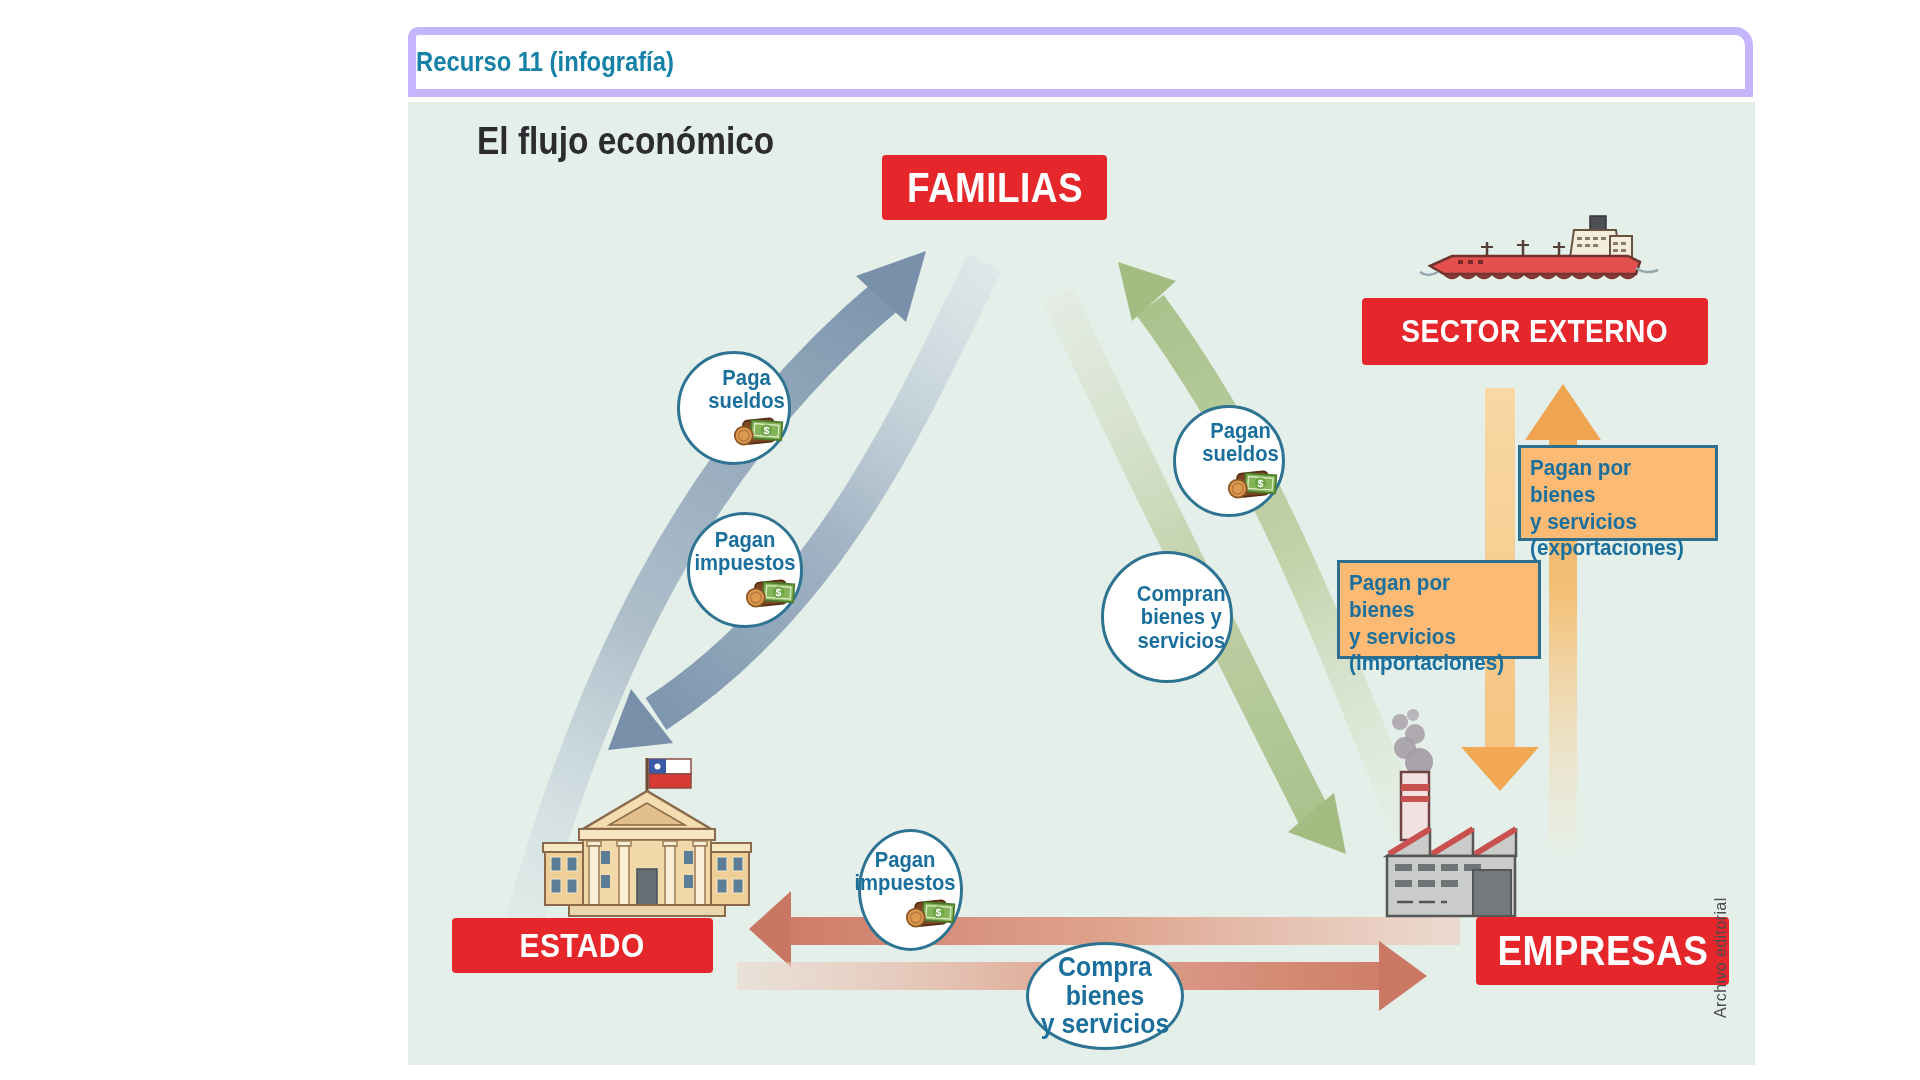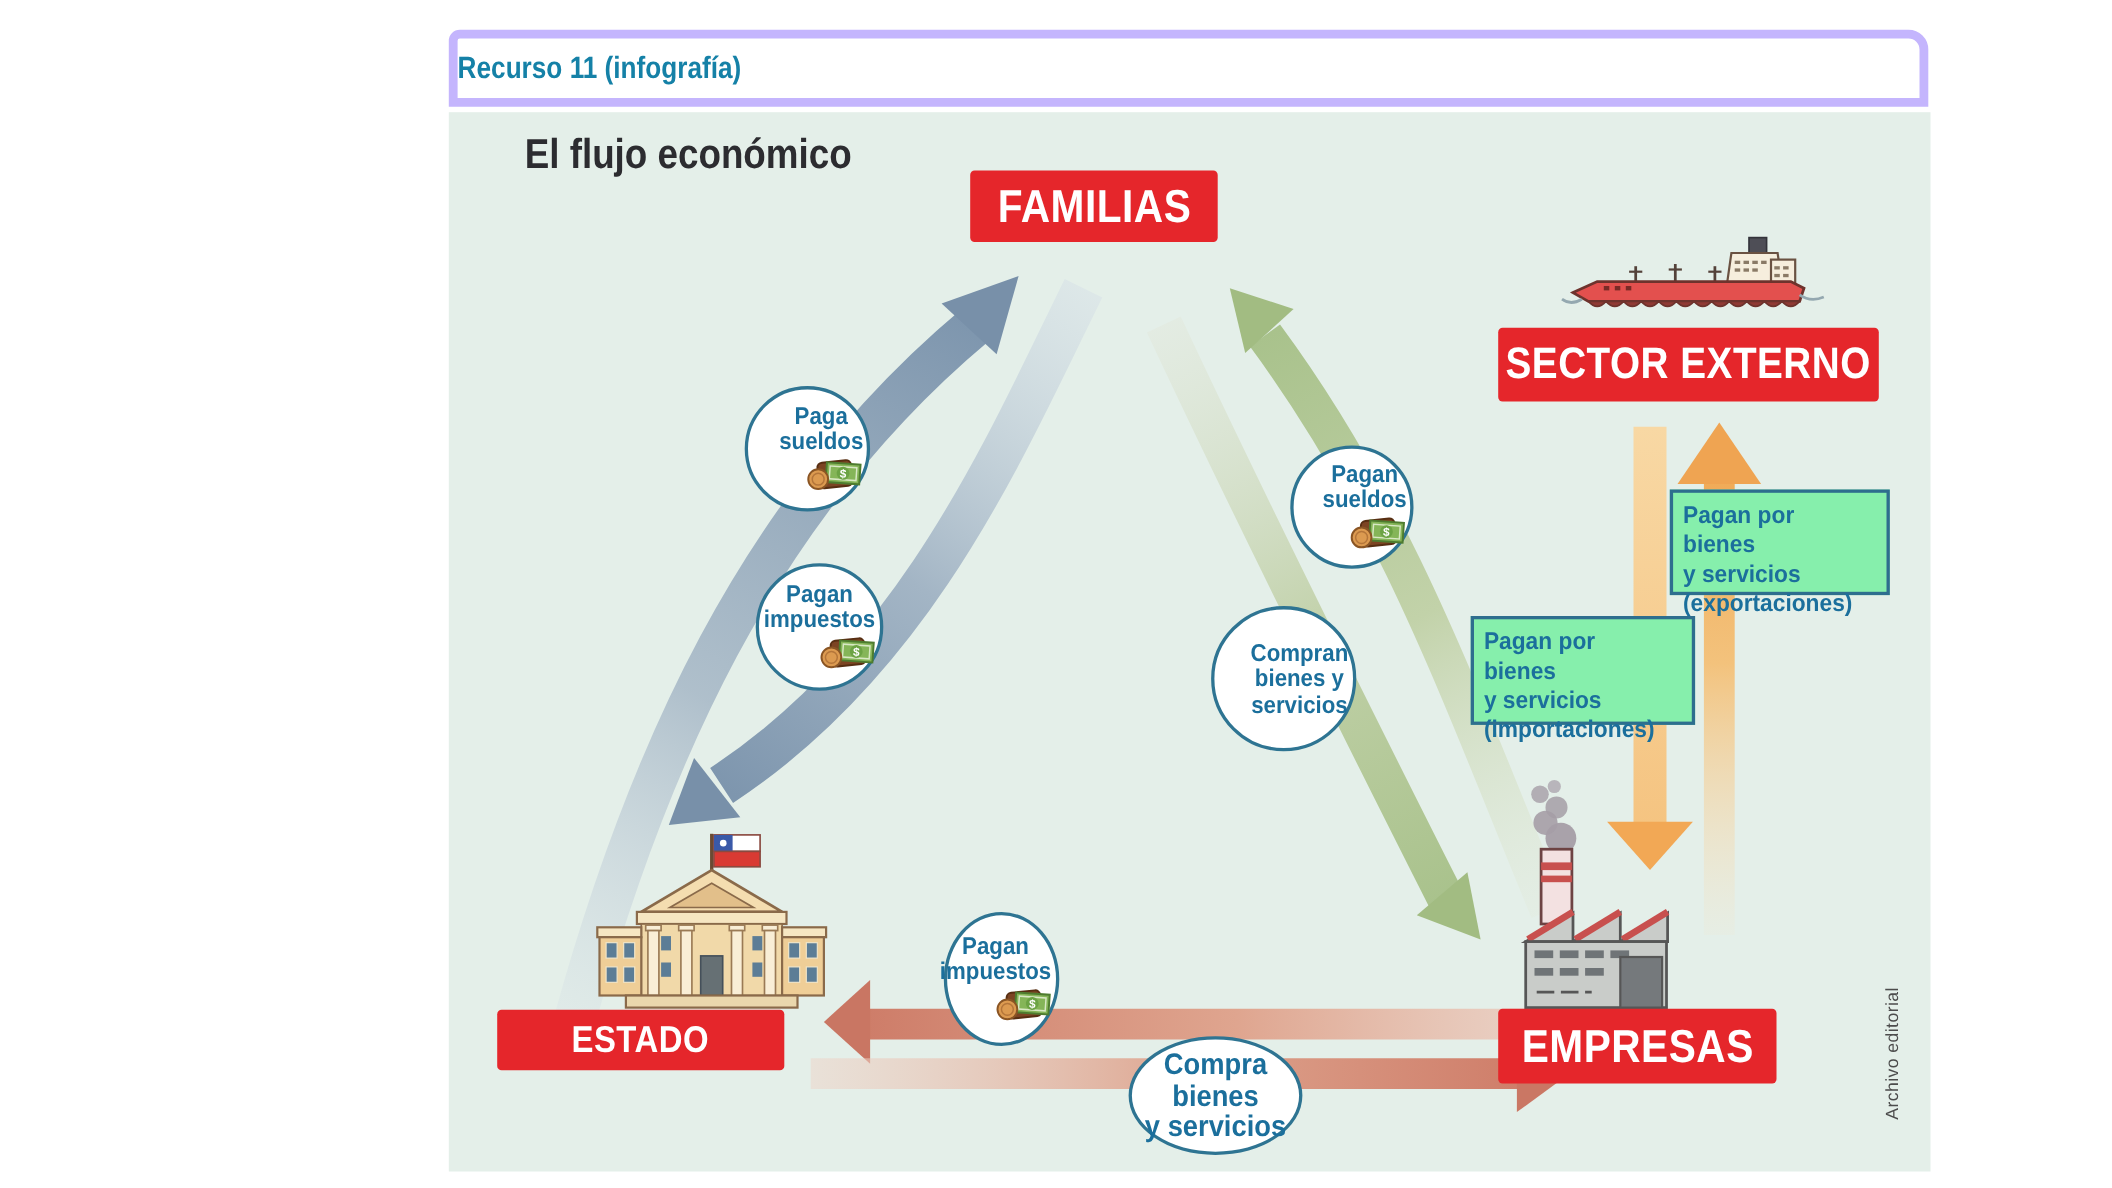--- a/index.html
+++ b/index.html
@@ -25,7 +25,7 @@
     display:flex;align-items:center;justify-content:center;}
   .pill span{display:inline-block;transform:scaleX(.88);white-space:nowrap;letter-spacing:.5px;}
   #pill-familias{left:882px;top:155px;width:225px;height:65px;font-size:42px;}
-  #pill-sector  {left:1362px;top:298px;width:346px;height:67px;font-size:40px;}
+  #pill-sector  {left:1362px;top:298px;width:346px;height:67px;font-size:32px;}
   #pill-estado  {left:452px;top:918px;width:261px;height:55px;font-size:34px;}
   #pill-empresas{left:1362px;top:917px;width:253px;height:68px;font-size:42px;}
 

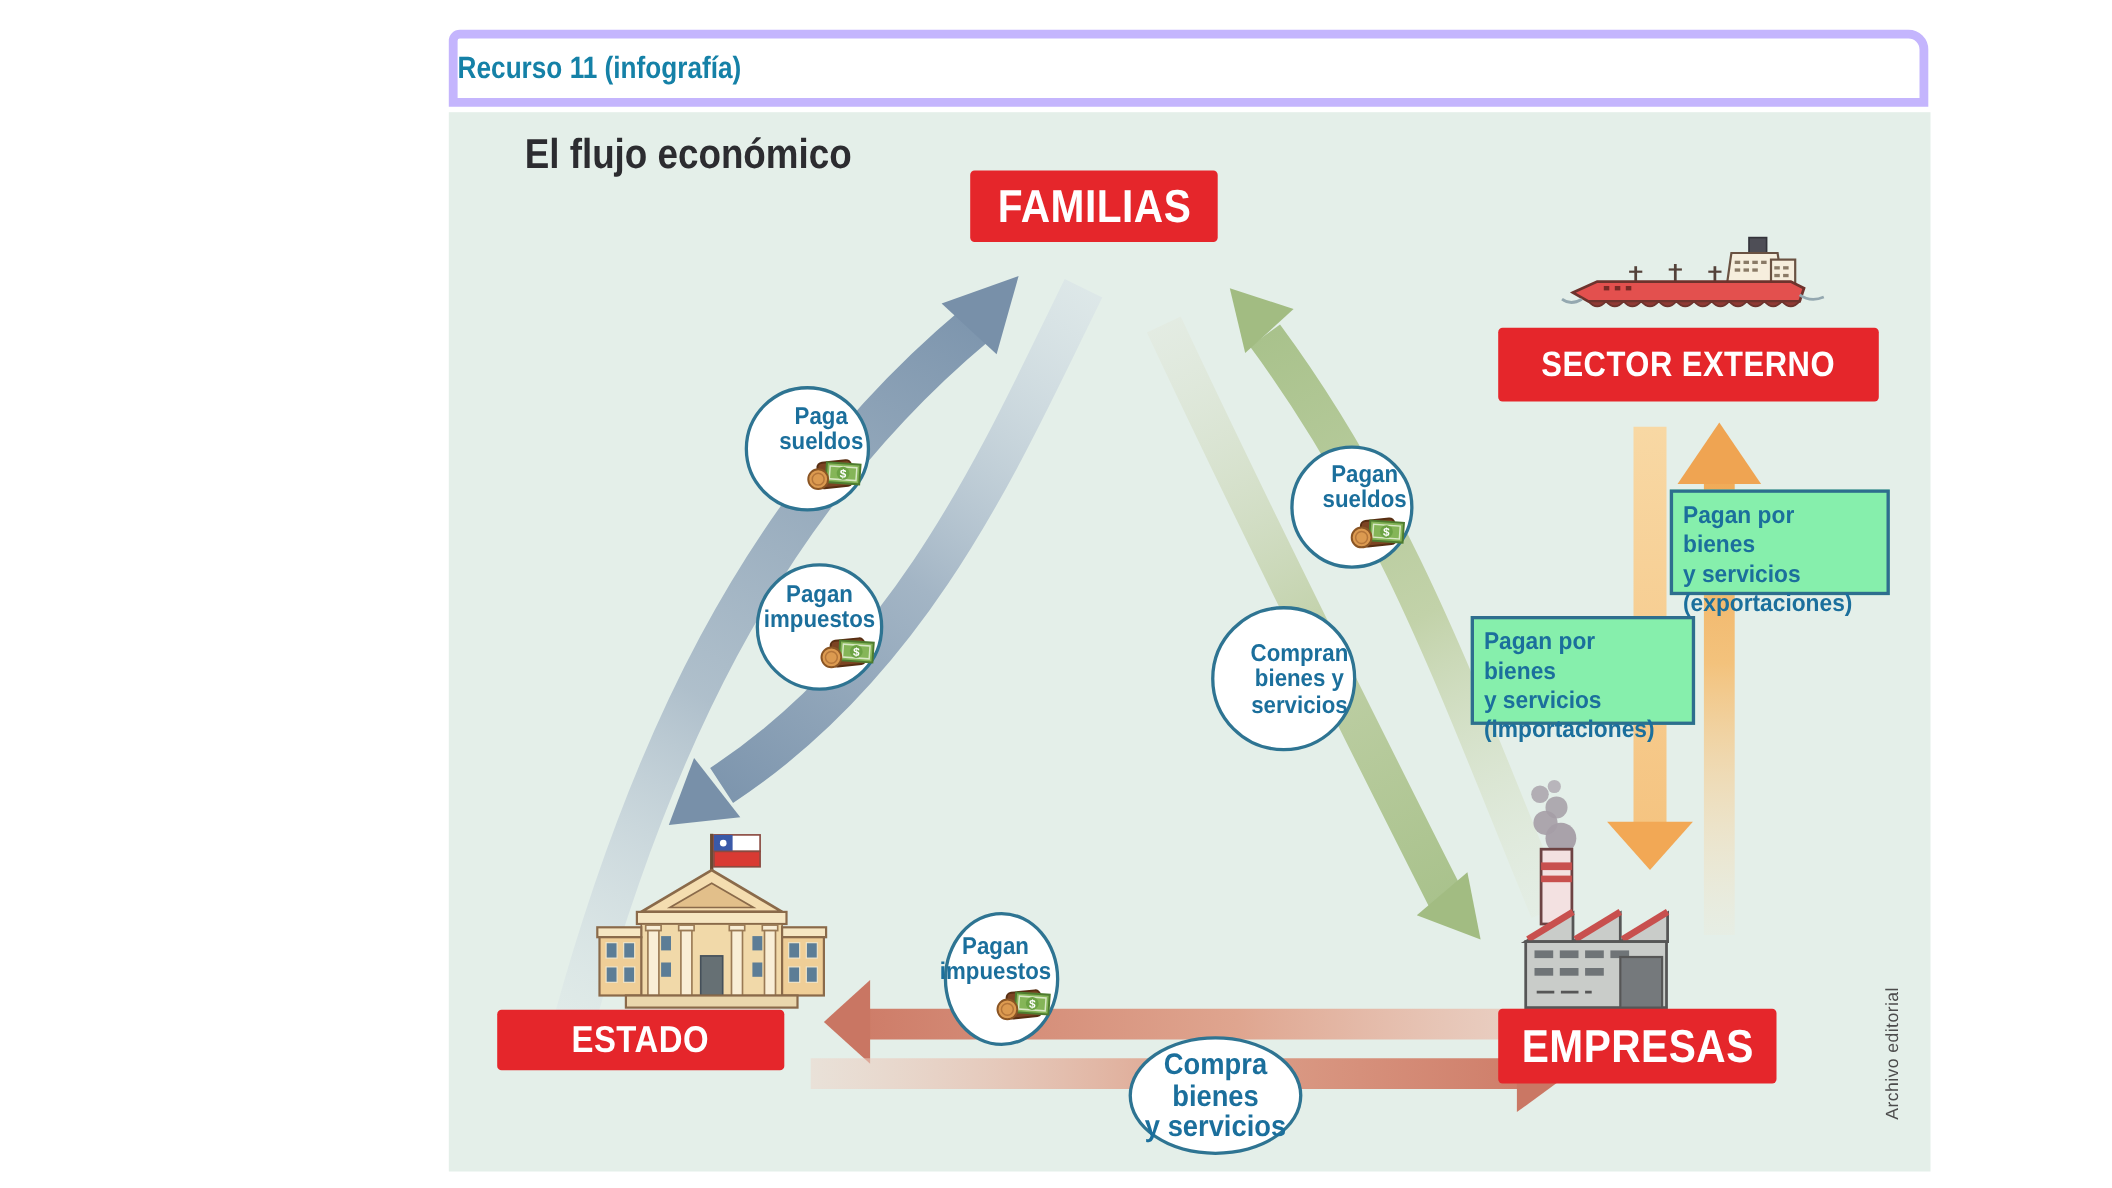--- a/index.html
+++ b/index.html
@@ -43,7 +43,7 @@
   #bub-compra       {left:1026px;top:942px;width:158px;height:108px;font-size:27px;}
 
   
-  .info-box{position:absolute;background:#86efac;border:3px solid #2e6e8e;color:#1b6f9c;
+  .info-box{position:absolute;background:#fdba74;border:3px solid #2e6e8e;color:#1b6f9c;
     font-weight:bold;box-sizing:border-box;padding:7px 9px;font-size:22px;line-height:1.22;}
   .info-box .txt{display:inline-block;white-space:pre-line;transform:scaleX(.94);transform-origin:0 0;}
   #box-export{left:1518px;top:445px;width:200px;height:96px;}

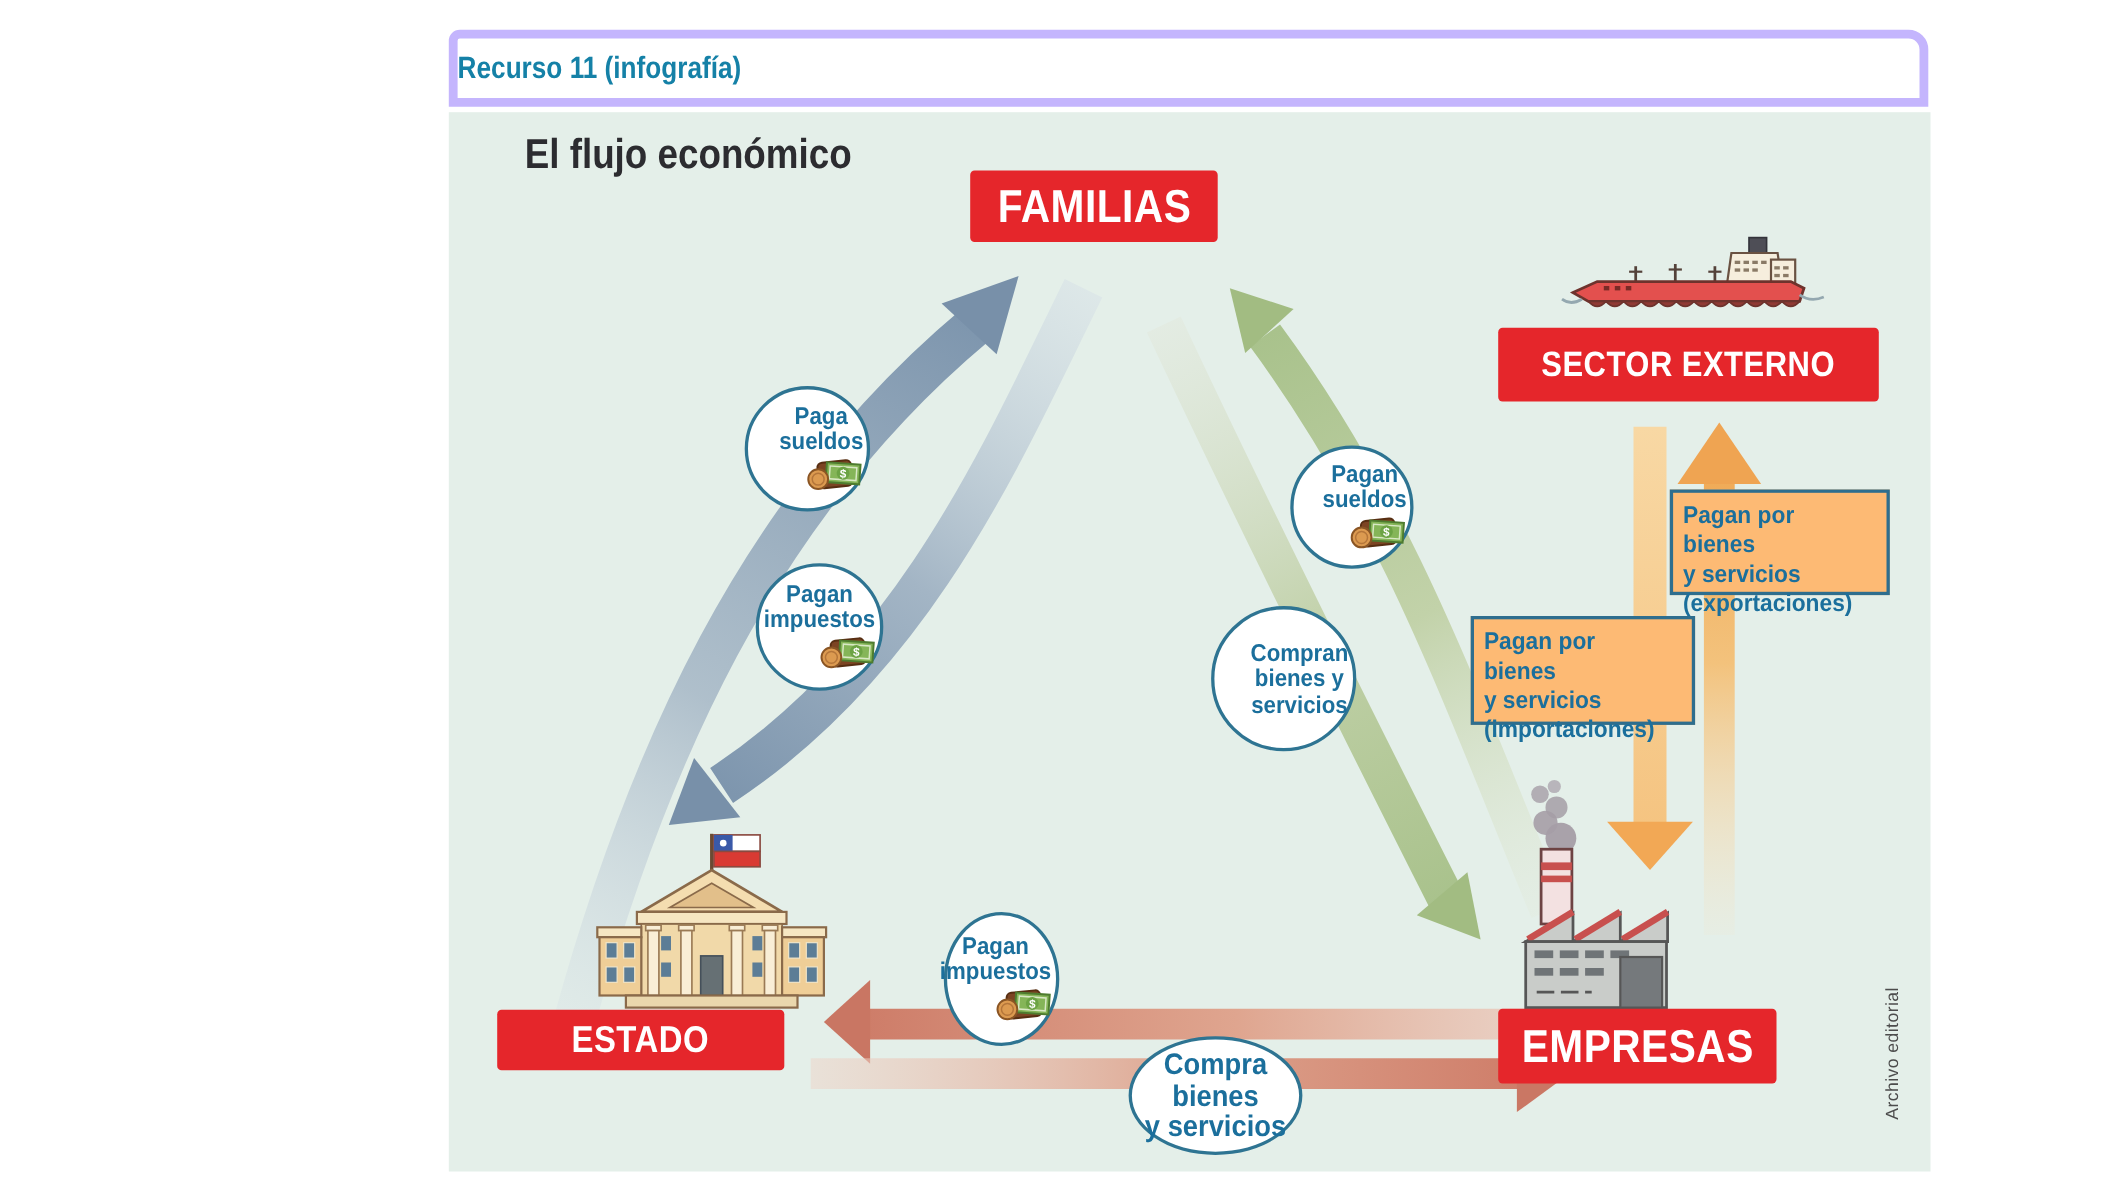--- a/index.html
+++ b/index.html
@@ -27,7 +27,7 @@
   #pill-familias{left:882px;top:155px;width:225px;height:65px;font-size:42px;}
   #pill-sector  {left:1362px;top:298px;width:346px;height:67px;font-size:32px;}
   #pill-estado  {left:452px;top:918px;width:261px;height:55px;font-size:34px;}
-  #pill-empresas{left:1362px;top:917px;width:253px;height:68px;font-size:42px;}
+  #pill-empresas{left:1476px;top:917px;width:253px;height:68px;font-size:42px;}
 
   
   .bubble{position:absolute;background:#fff;border:3px solid #2e7492;border-radius:50%;

